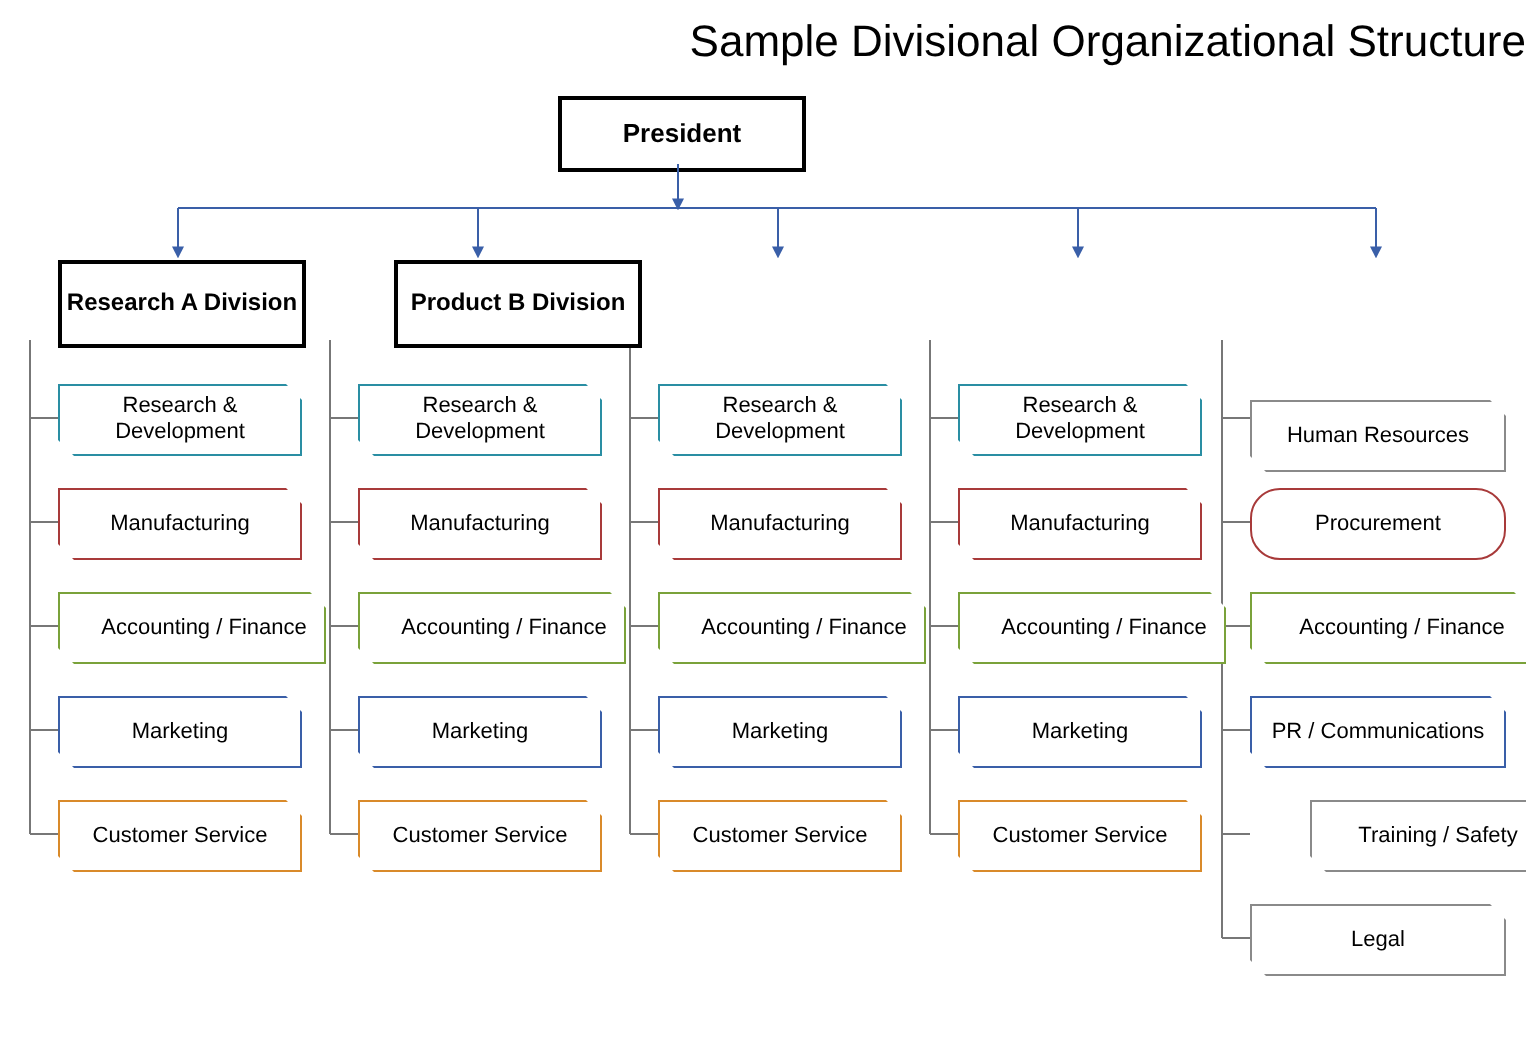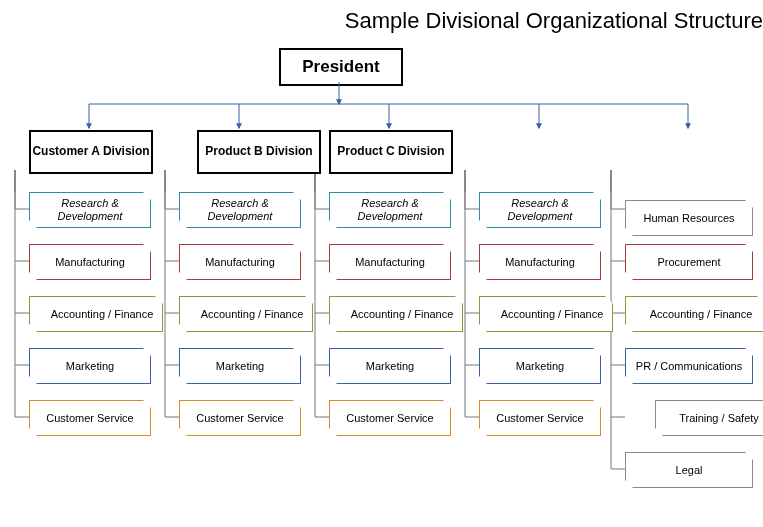--- a/index.html
+++ b/index.html
@@ -35,7 +35,7 @@
   .president {
     border: 2px solid #000;
     font-weight: bold;
-    font-size: 17px;
+    font-size: 13px;
   }
   .division {
     border: 2px solid #000;

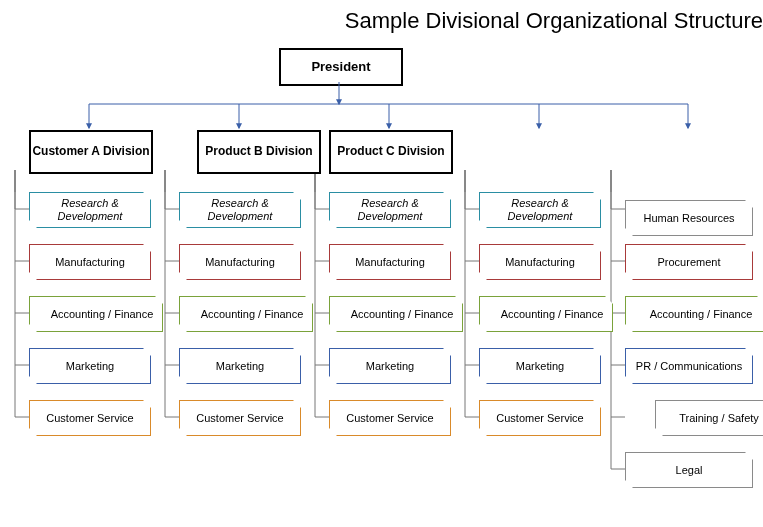--- a/index.html
+++ b/index.html
@@ -171,7 +171,7 @@
       </g>
   </svg>
 
-  <div class="box division" style="left:29px;  top:130px; width:120px; height:40px;">Customer  A Division</div>
+  <div class="box division" style="left:29px;  top:130px; width:120px; height:40px;">Research  A Division</div>
   <div class="box division" style="left:197px; top:130px; width:120px; height:40px;">Product  B Division</div>
   <div class="box division" style="left:329px; top:130px; width:120px; height:40px;">Product  C Division</div>
 

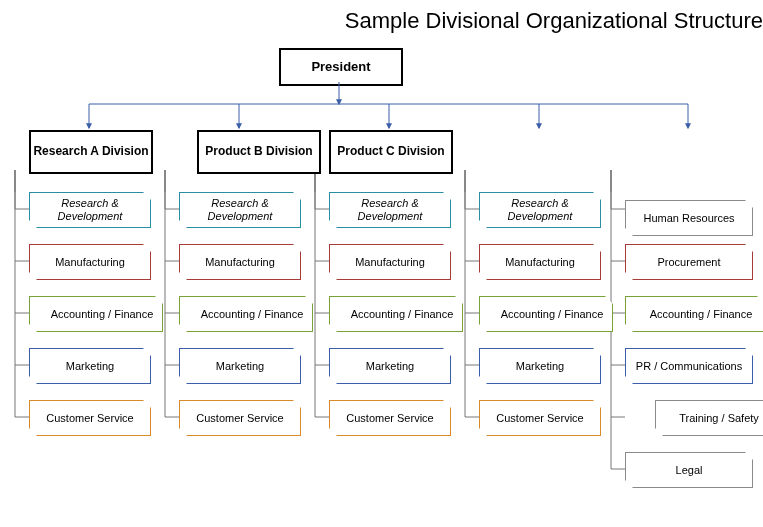--- a/index.html
+++ b/index.html
@@ -173,7 +173,6 @@
 
   <div class="box division" style="left:29px;  top:130px; width:120px; height:40px;">Research  A Division</div>
   <div class="box division" style="left:197px; top:130px; width:120px; height:40px;">Product  B Division</div>
-  <div class="box division" style="left:329px; top:130px; width:120px; height:40px;">Product  C Division</div>
 
   <div id="dept-layer">
       <div class="box dept notch c-teal" style="left: 29px; top: 192px; width: 120px; height: 34px;">Research &amp; Development</div>

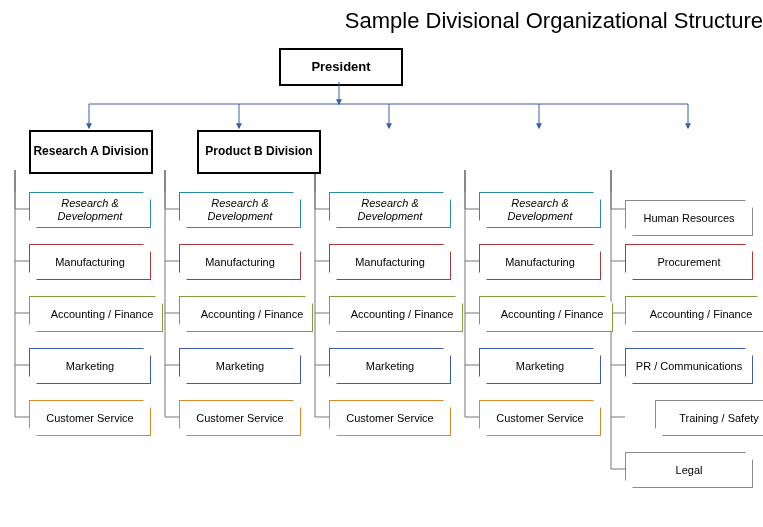--- a/index.html
+++ b/index.html
@@ -59,7 +59,7 @@
     );
   }
   
-  .c-teal   { border-color: #2a8ea3; font-style: italic; }
+  .c-teal   { border-color: #2a8ea3; }
   .c-red    { border-color: #a83a3a; }
   .c-green  { border-color: #7aa23a; padding-left: 12px; }
   .c-blue   { border-color: #3a5fa8; }

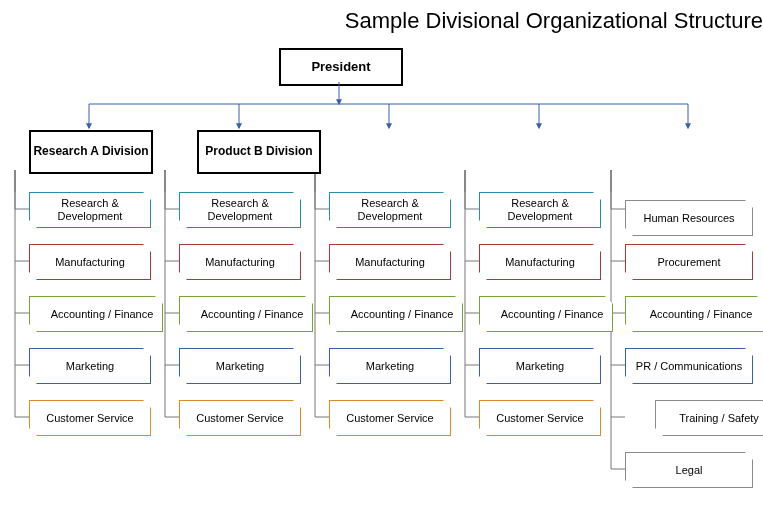--- a/index.html
+++ b/index.html
@@ -196,7 +196,7 @@
       <div class="box dept notch c-blue" style="left: 479px; top: 348px; width: 120px; height: 34px;">Marketing</div>
       <div class="box dept notch c-orange" style="left: 479px; top: 400px; width: 120px; height: 34px;">Customer Service</div>
       <div class="box dept notch c-gray" style="left: 625px; top: 200px; width: 126px; height: 34px;">Human Resources</div>
-      <div class="box dept notch c-red" style="left: 625px; top: 244px; width: 126px; height: 34px;">Procurement</div>
+      <div class="box dept notch c-red" style="left: 625px; top: 244px; width: 126px; height: 34px; border-radius: 15px;">Procurement</div>
       <div class="box dept notch c-green" style="left: 625px; top: 296px; width: 126px; height: 34px;">Accounting / Finance</div>
       <div class="box dept notch c-blue" style="left: 625px; top: 348px; width: 126px; height: 34px;">PR / Communications</div>
       <div class="box dept notch c-gray" style="left: 625px; top: 400px; width: 126px; height: 34px; margin-left: 30px;">Training / Safety</div>

